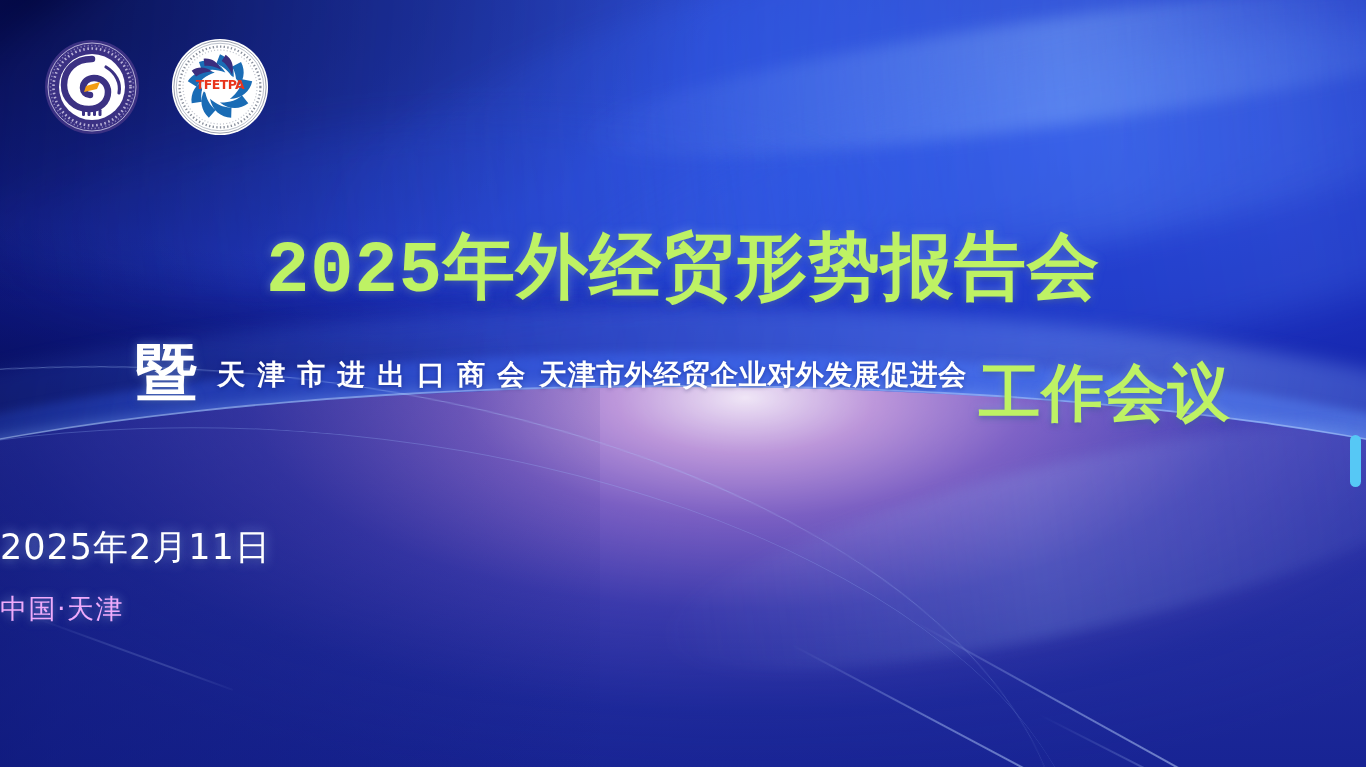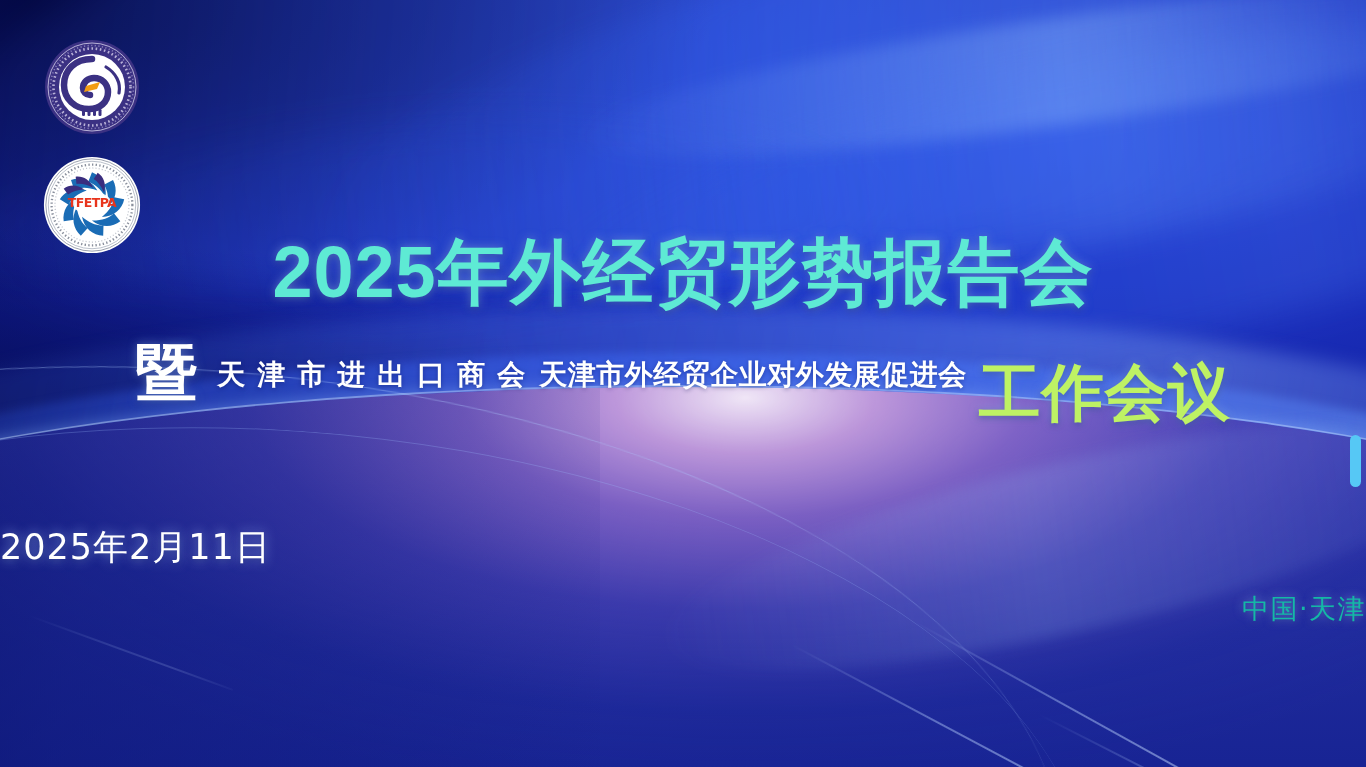--- a/index.html
+++ b/index.html
@@ -221,9 +221,8 @@
     top: 37px;
     display: flex;
     align-items: center;
-    gap: 18px;
+    gap: 28px;
     z-index: 12;
-    flex-direction: column;
   }
   .logo {
     position: relative;

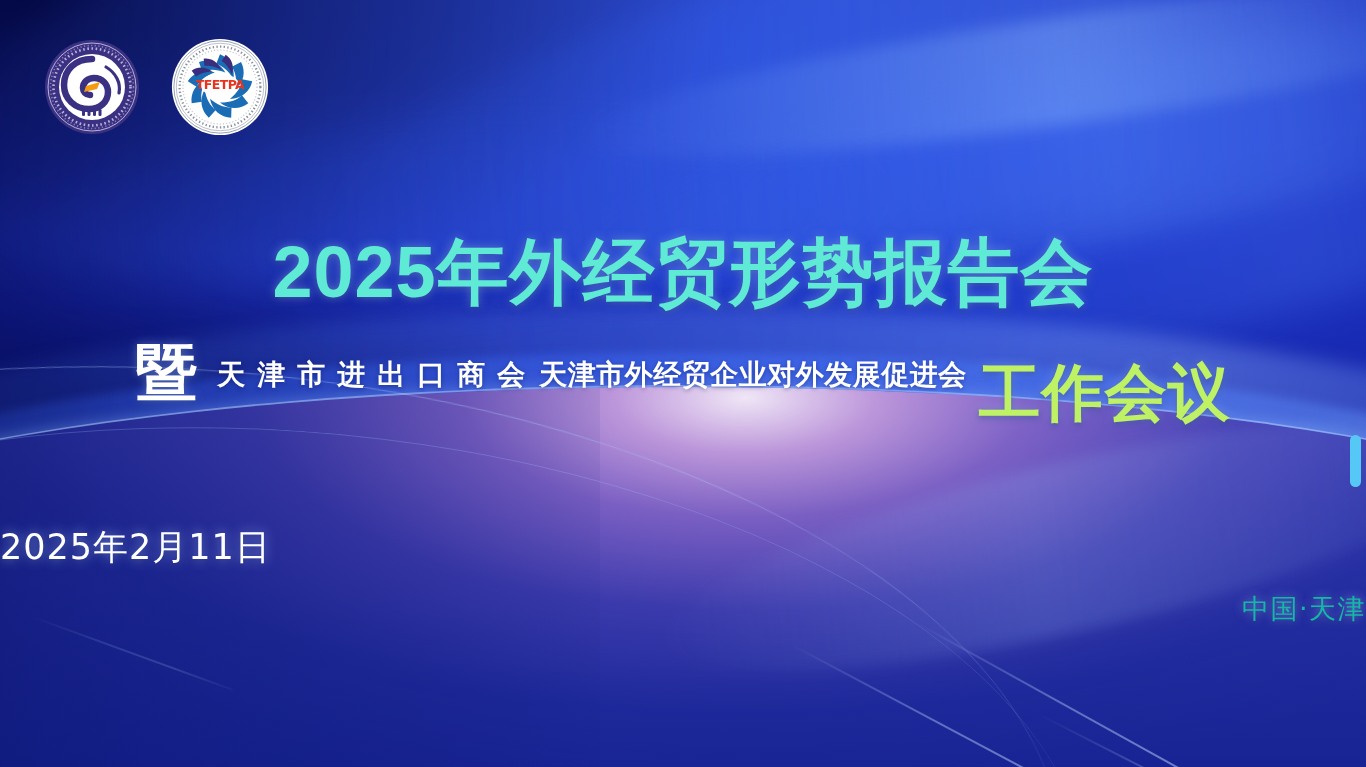--- a/index.html
+++ b/index.html
@@ -264,11 +264,11 @@
     text-align: center;
   }
   .title-main {
-    font-family: Liberation Sans, sans-serif;
+    font-family: Liberation Mono, monospace;
     font-weight: bold;
     font-size: 72px;
     line-height: 1;
-    color: #5eead4;
+    color: #bef264;
     letter-spacing: 1px;
     text-shadow:
       0 0 10px rgba(150,190,255,0.55),

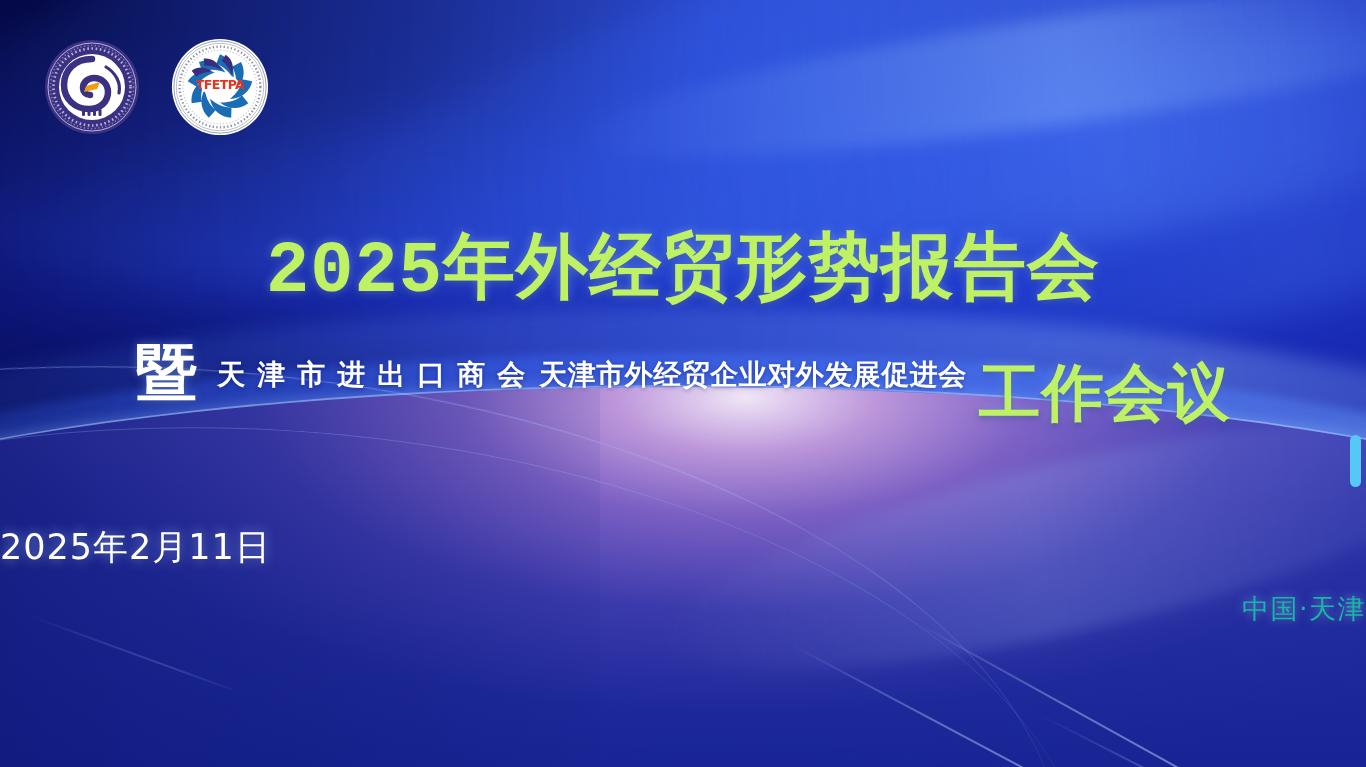--- a/index.html
+++ b/index.html
@@ -349,10 +349,10 @@
     left: 0; right: 0;
     top: 591px;
     z-index: 11;
-    text-align: right;
+    text-align: left;
     font-family: "DejaVu Sans", "Liberation Sans", sans-serif;
     font-size: 27px;
-    color: #14b8a6;
+    color: #f0abfc;
     letter-spacing: 1.5px;
     text-shadow: 0 0 10px rgba(180,205,255,0.6), 0 2px 5px rgba(10,20,90,0.35);
   }

